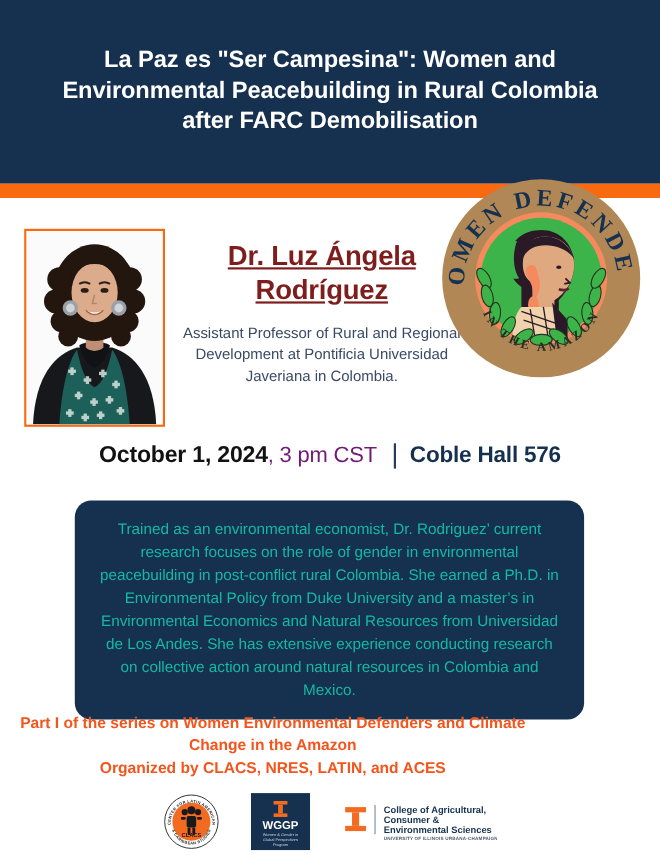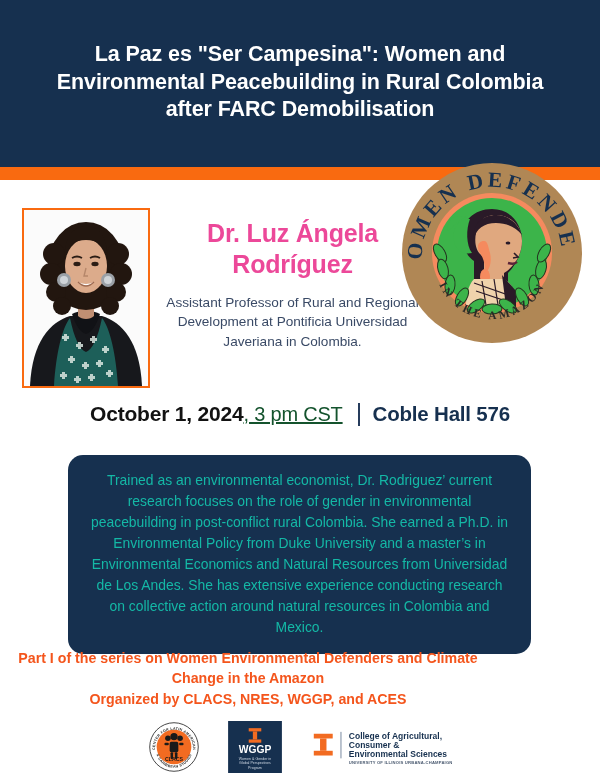--- a/index.html
+++ b/index.html
@@ -48,10 +48,11 @@
     text-align:center;
   }
   .speaker-name{
-    color:#ec4899;
+    color:#7f1d1d;
     font-size:25px;font-weight:bold;line-height:1.22;
     margin:0 0 14px 0;
     letter-spacing:-0.2px;
+    text-decoration:underline;
   }
   .speaker-affil{
     color:#3a4a66;

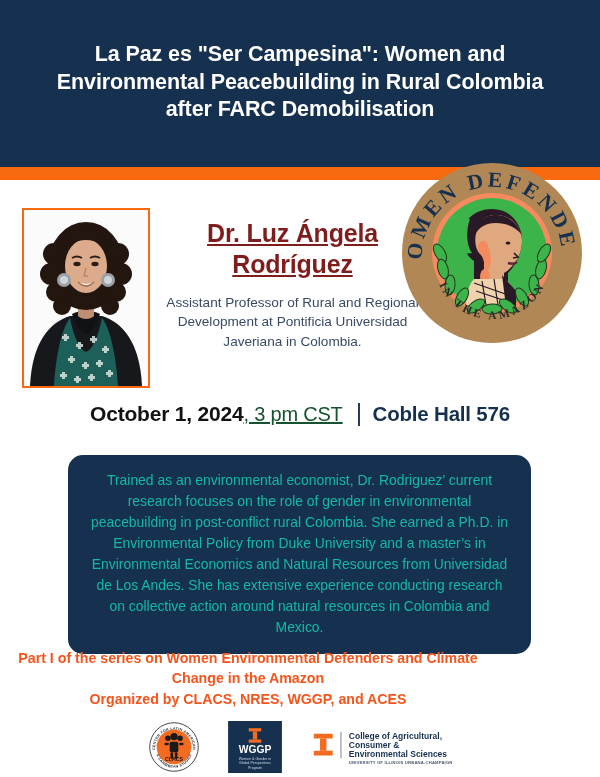--- a/index.html
+++ b/index.html
@@ -72,7 +72,7 @@
     gap:0px;
   }
   .date-bold{color:#121212;font-size:21px;font-weight:bold;letter-spacing:-0.2px;}
-  .date-rest{color:#14532d;font-size:20px;font-weight:normal;letter-spacing:-0.2px;text-decoration:underline;}
+  .date-rest{color:#701a75;font-size:20px;font-weight:normal;letter-spacing:-0.2px;}
   .date-sep{
     display:inline-block;width:2px;height:23px;background:#263c5c;
     margin:0 13px 0 15px;

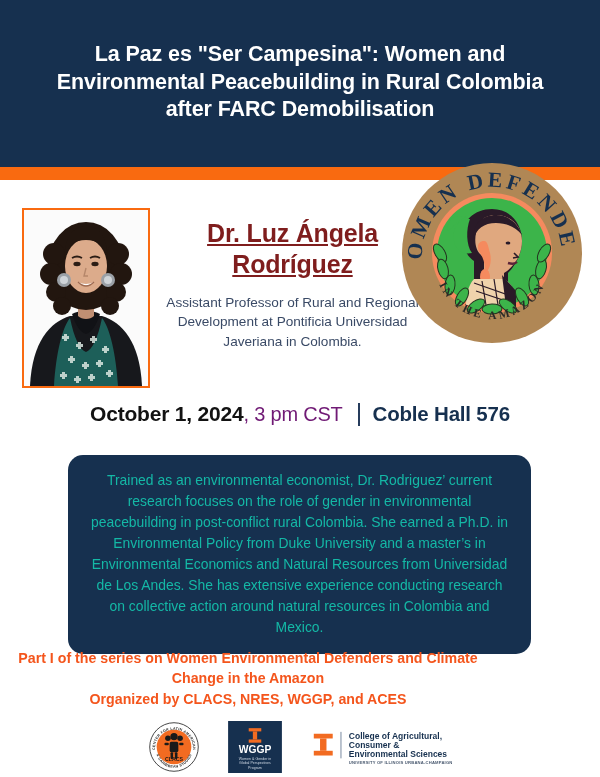--- a/index.html
+++ b/index.html
@@ -260,7 +260,7 @@
 
   <div class="series">
     <p class="series-line">Part I of the series on Women Environmental Defenders and Climate Change in the Amazon</p>
-    <p class="series-line second">Organized by CLACS, NRES, WGGP, and ACES</p>
+    <p class="series-line second">Organized by CLACS, NRES, LATIN, and ACES</p>
   </div>
 
   <div class="logos">

